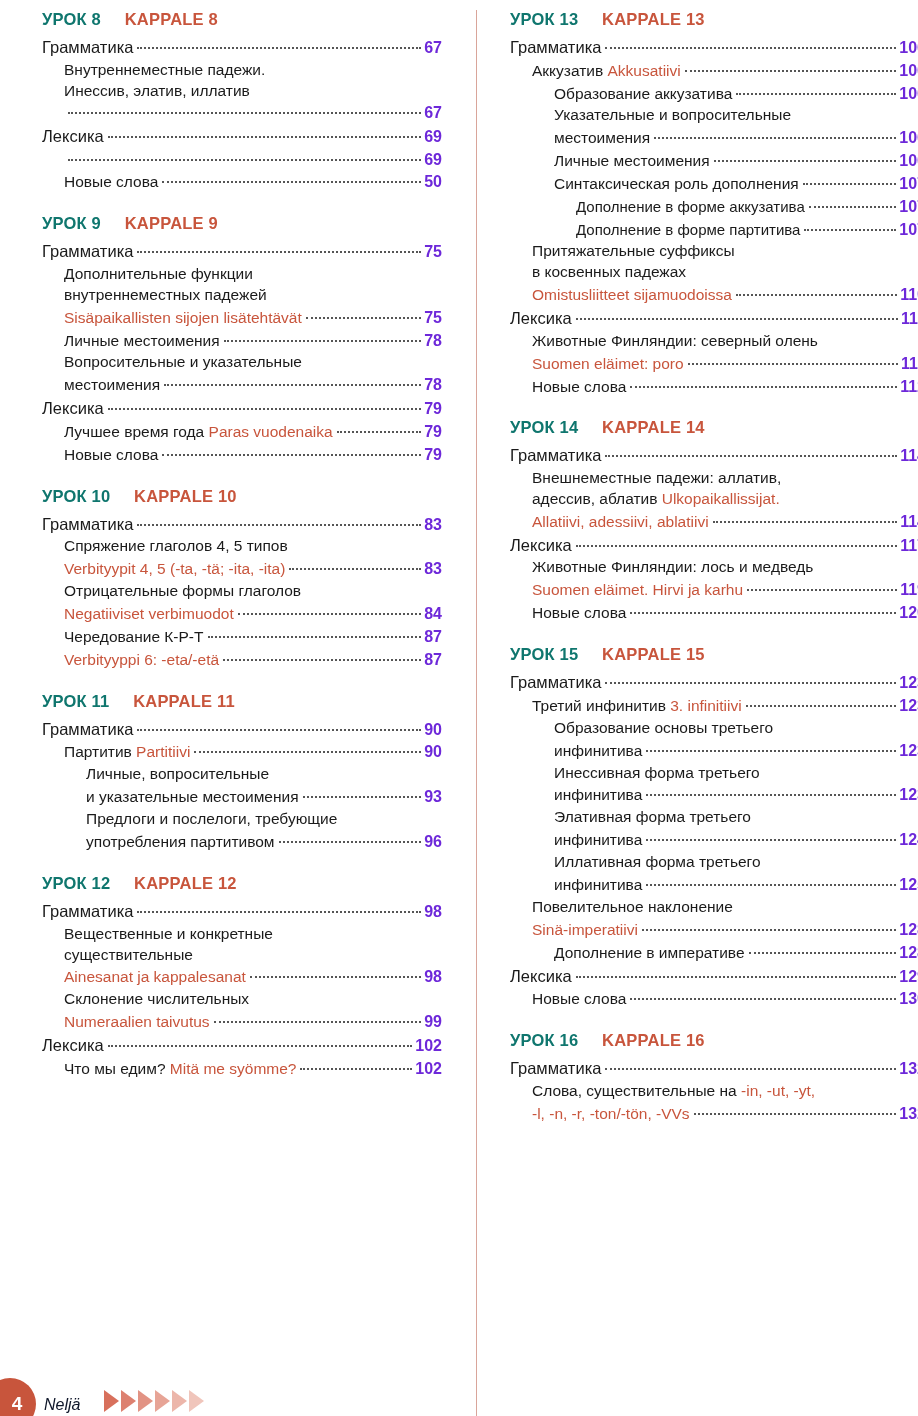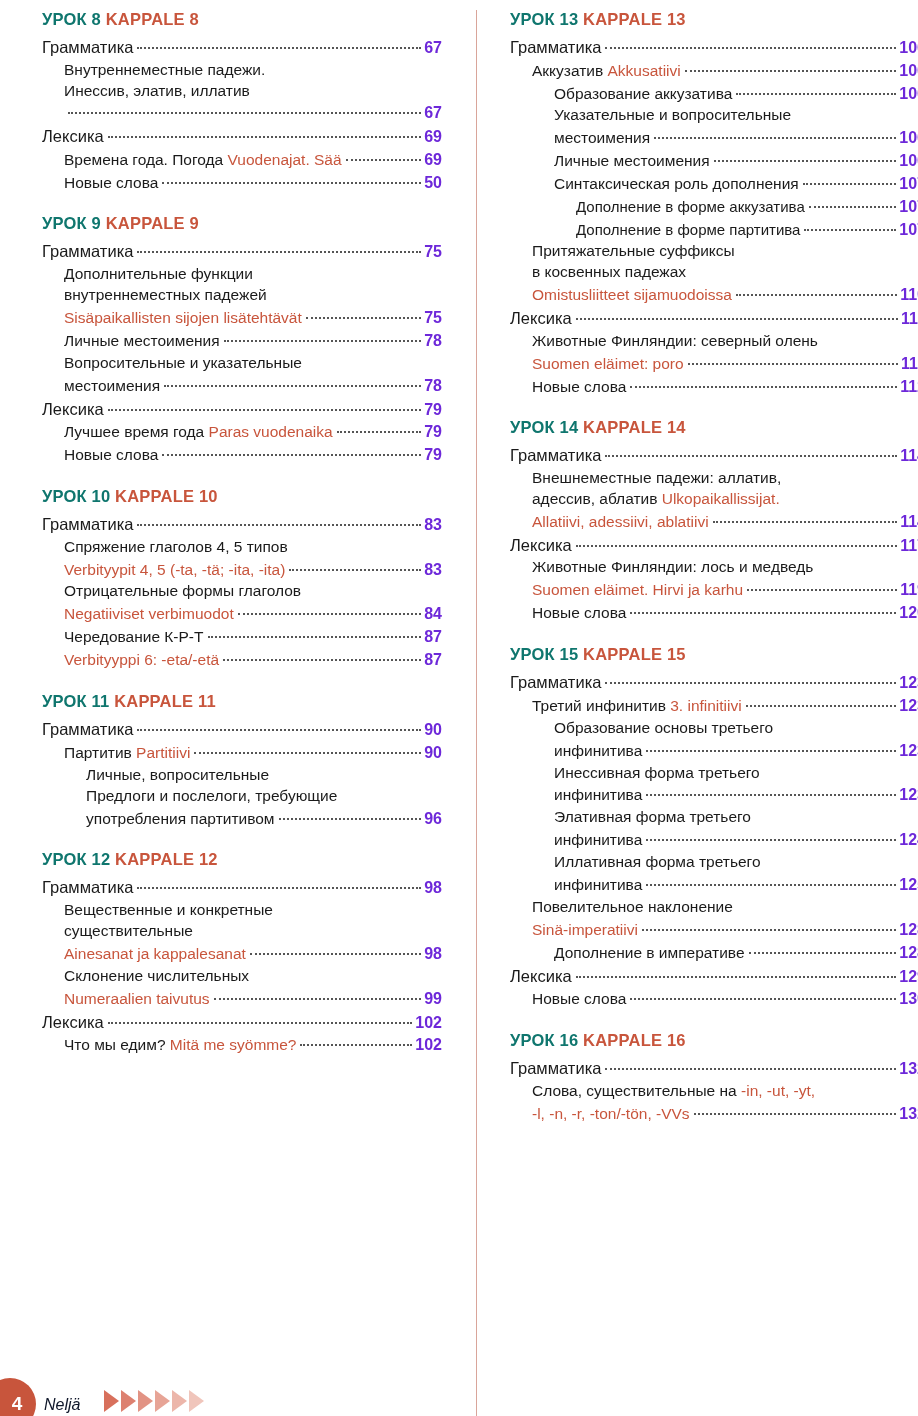--- a/index.html
+++ b/index.html
@@ -47,7 +47,7 @@
     color: #c8553c;
   }
   .lesson-head .ru { color: #0f766e; }
-  .lesson-head .fi { color: #c8553c; }
+  .lesson-head .fi { color: #c8553c; margin-left: 19px; }
 
   
   .row {

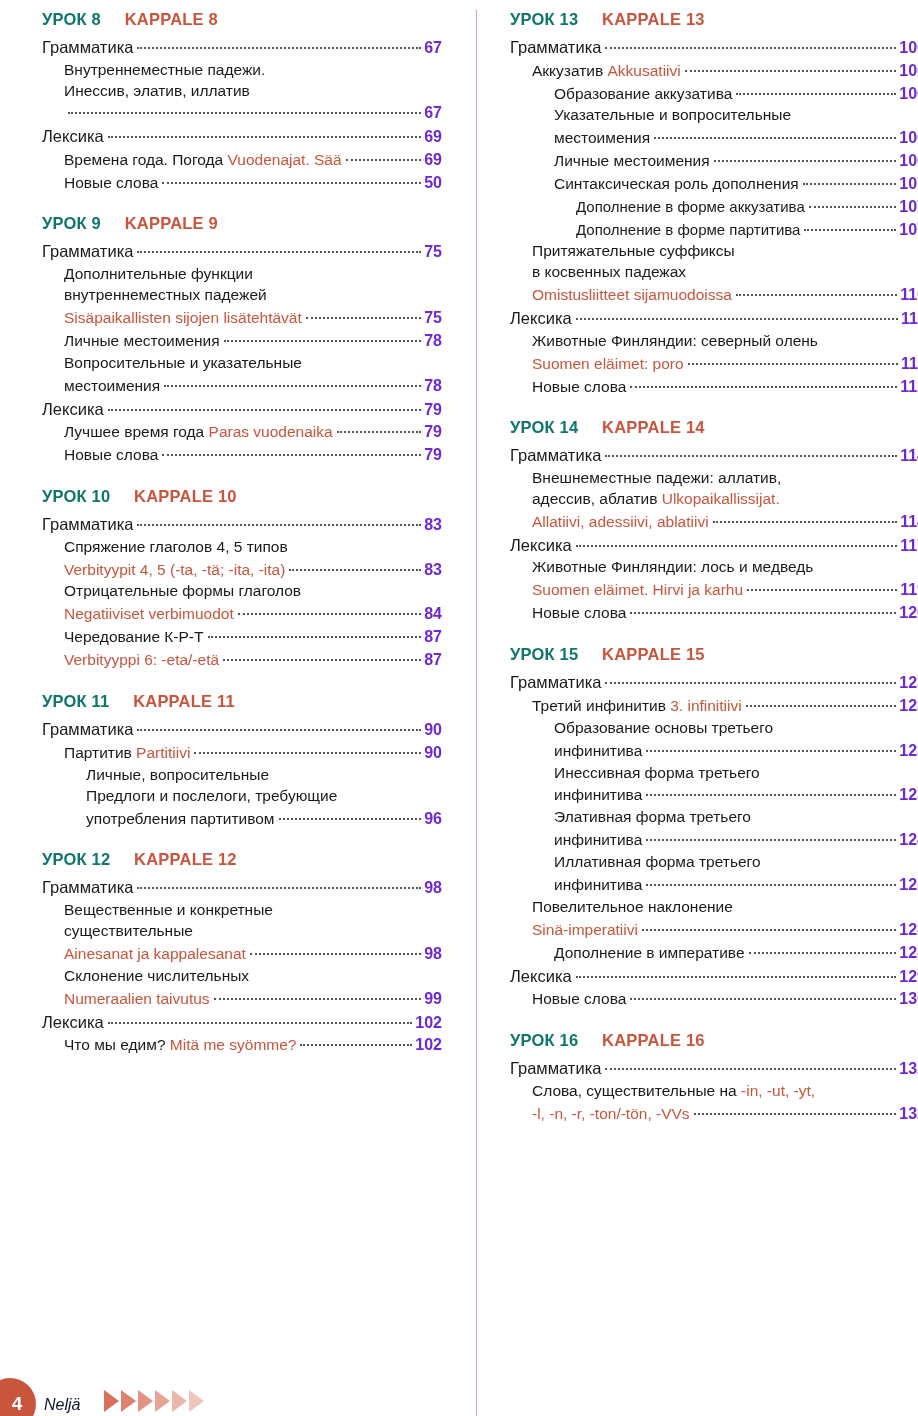--- a/index.html
+++ b/index.html
@@ -165,7 +165,6 @@
             <span class="pg">69</span>
           </div>
           <div class="row l1">
-            <span class="txt"><span class="blk">Времена года. Погода </span><span class="fi-text">Vuodenajat. Sää</span></span>
             <span class="dots"></span>
             <span class="pg">69</span>
           </div>

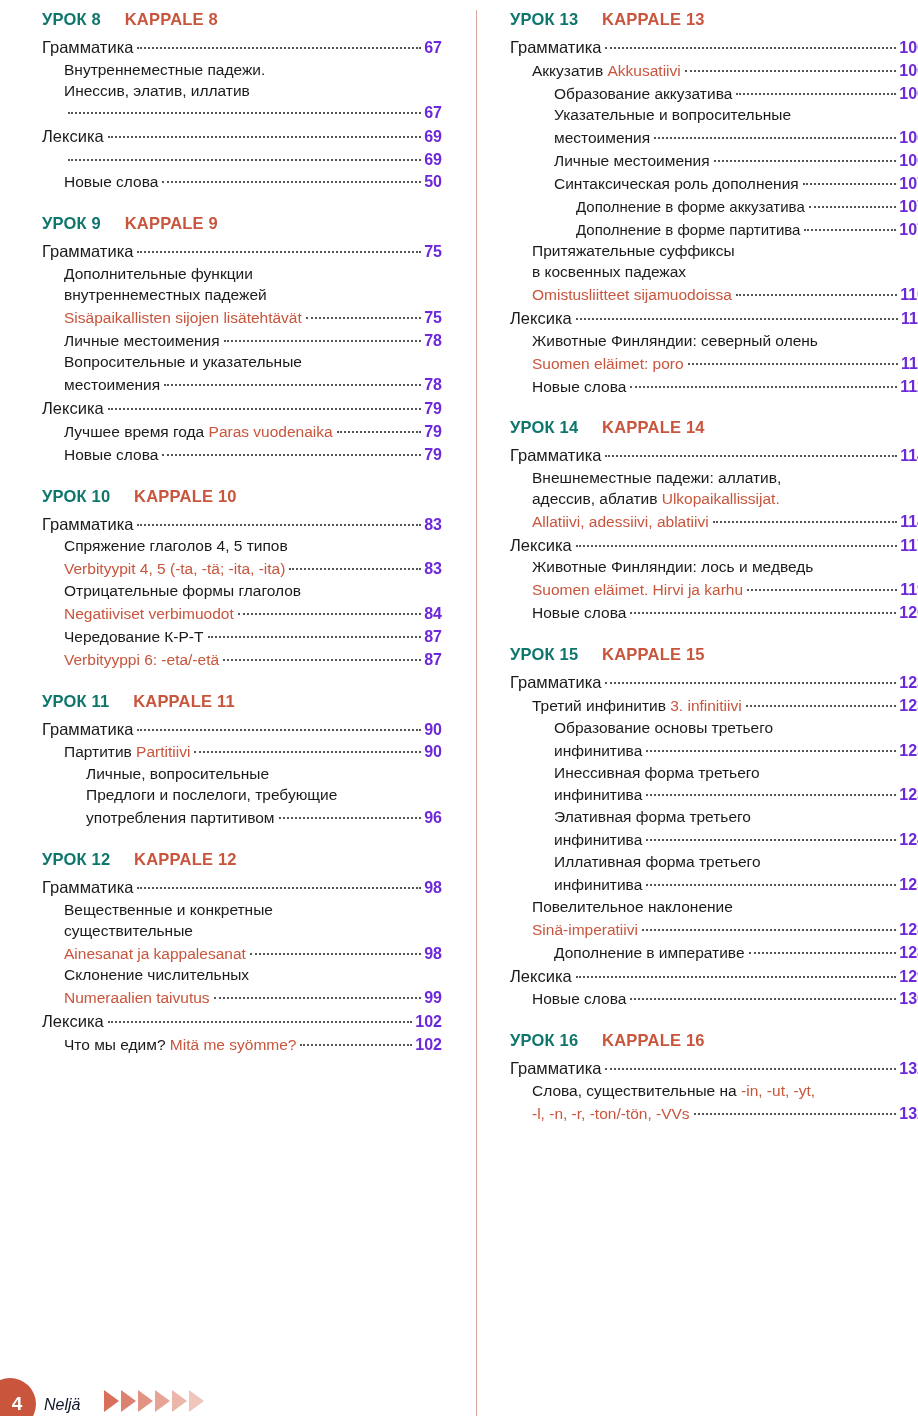--- a/index.html
+++ b/index.html
@@ -258,6 +258,11 @@
             <span class="pg">90</span>
           </div>
           <div class="wrapline l2"><span class="blk">Личные, вопросительные</span></div>
+          <div class="row l2">
+            <span class="txt"><span class="blk">и указательные местоимения</span></span>
+            <span class="dots"></span>
+            <span class="pg">93</span>
+          </div>
           <div class="wrapline l2"><span class="blk">Предлоги и послелоги, требующие</span></div>
           <div class="row l2">
             <span class="txt"><span class="blk">употребления партитивом</span></span>

